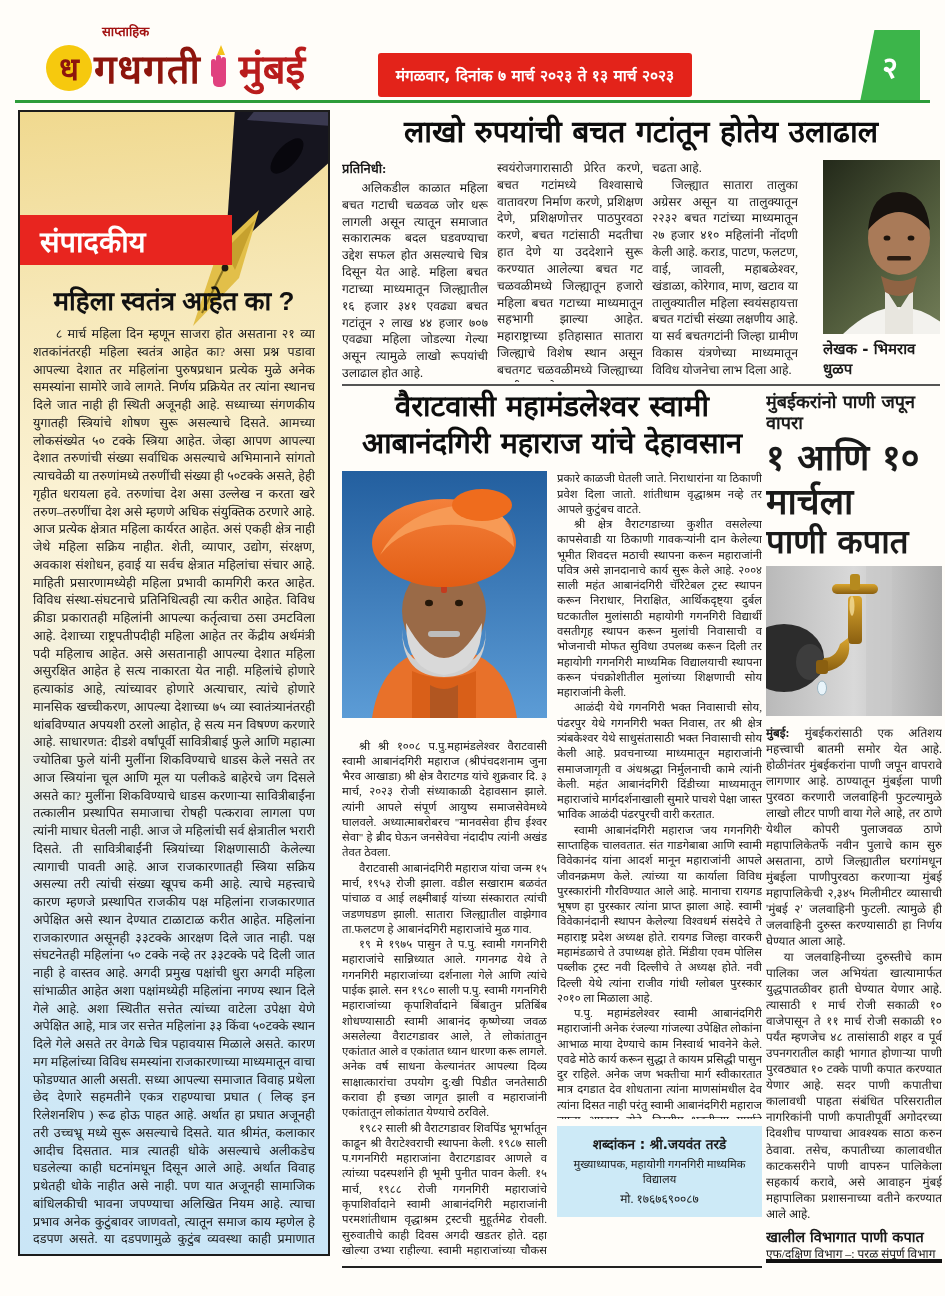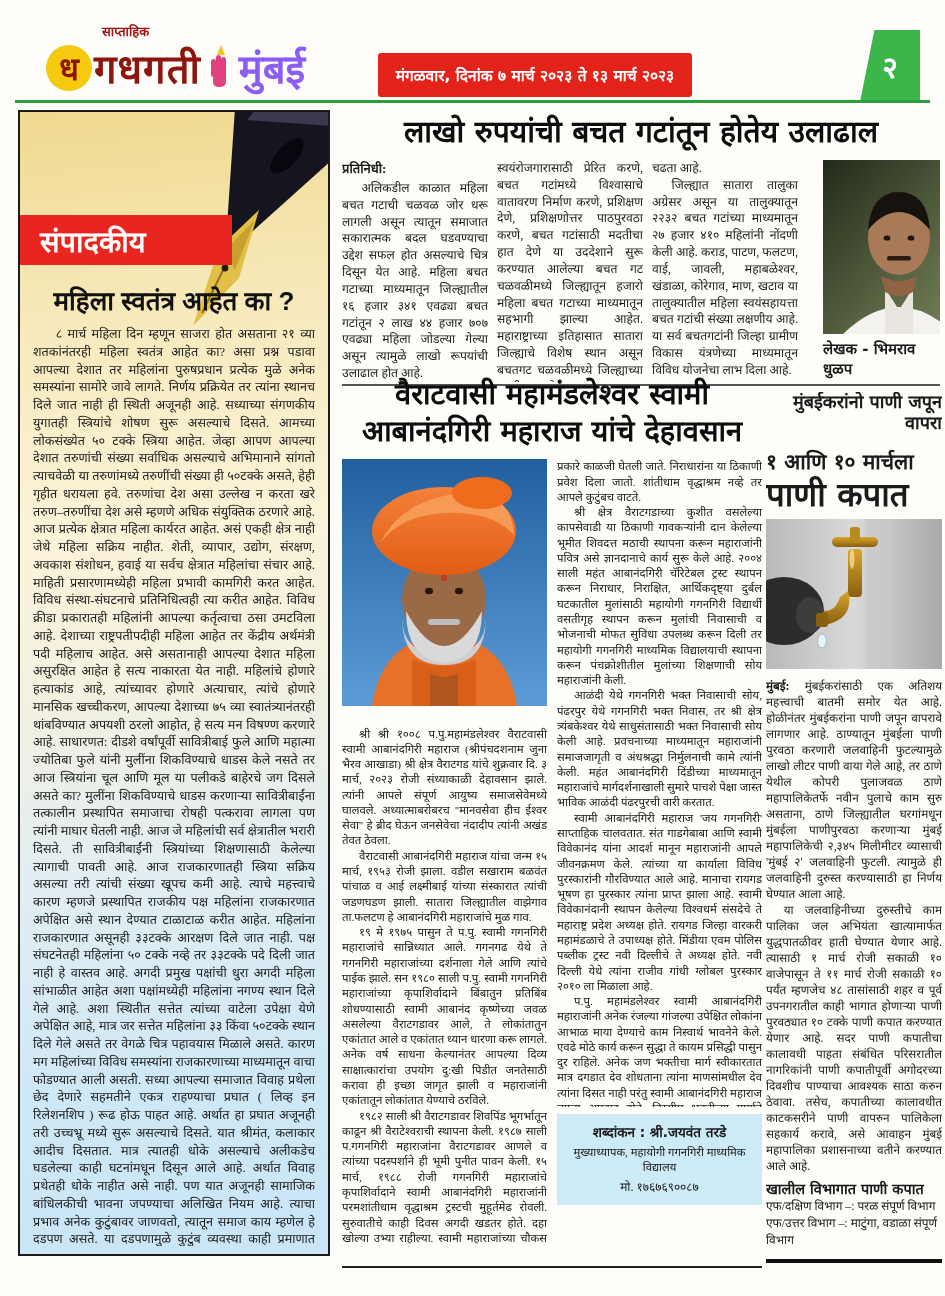--- a/index.html
+++ b/index.html
@@ -22,7 +22,7 @@
                 font-family:"DejaVu Sans",sans-serif; }
   #title-rest { font-size:40px; font-weight:800; color:#8d150d; letter-spacing:1px;
                 font-family:"DejaVu Sans",sans-serif; }
-  #title-city { font-size:40px; font-weight:800; color:#8b5cf6; margin-left:4px;
+  #title-city { font-size:40px; font-weight:800; color:#b91c1c; margin-left:4px;
                 font-family:"DejaVu Sans",sans-serif; }
   #dateline { position:absolute; left:378px; top:53px; width:314px; height:44px;
               background:#e3231a; border-radius:3px; color:#fff; display:flex;

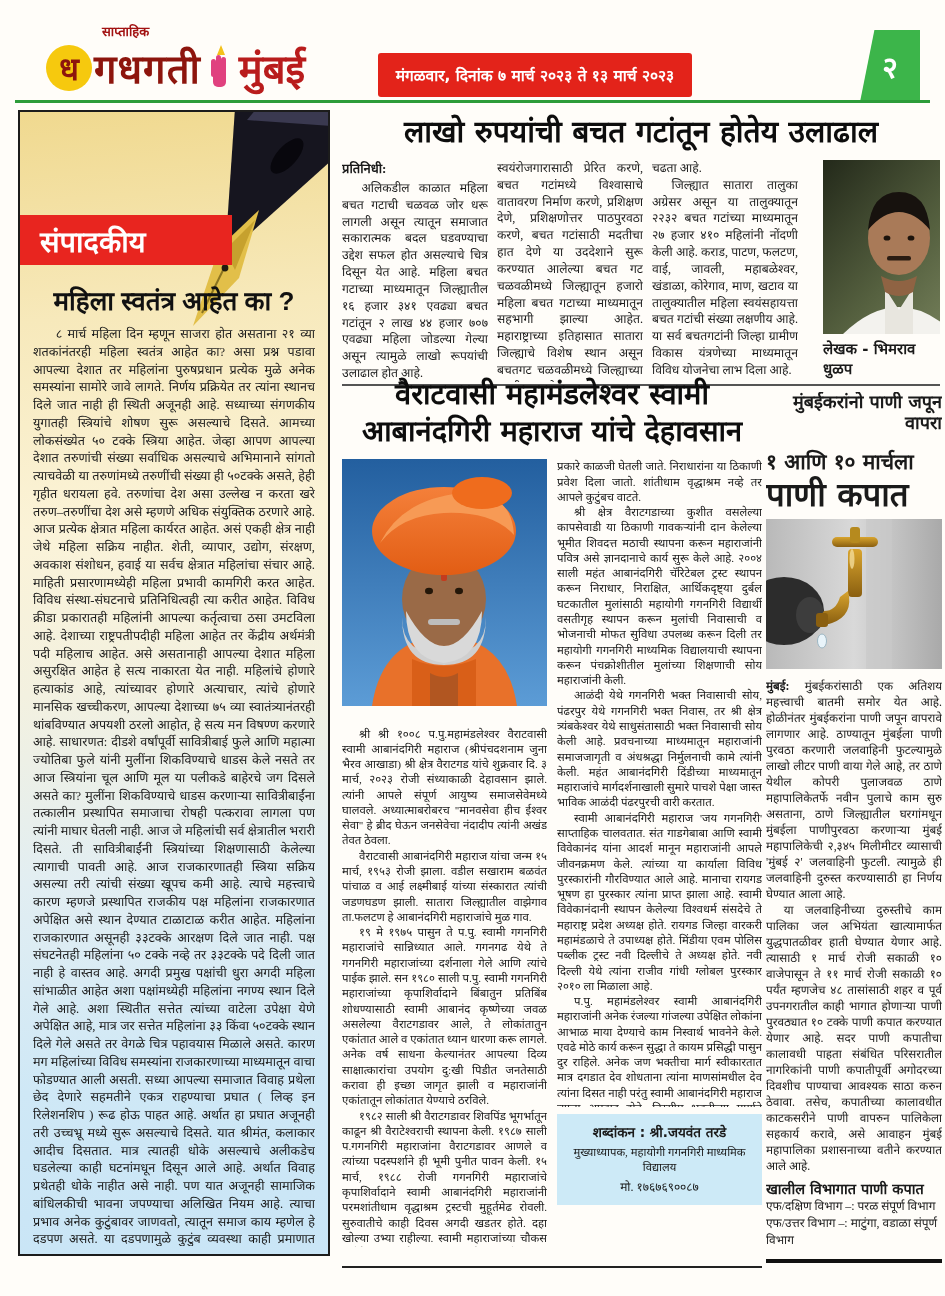--- a/index.html
+++ b/index.html
@@ -64,7 +64,7 @@
   #top-divider { position:absolute; left:342px; top:384px; width:598px; border-top:2px solid #555; }
 
   
-  #swami-article { position:absolute; left:342px; top:376px; width:420px; height:872px; overflow:hidden; }
+  #swami-article { position:absolute; left:342px; top:388px; width:420px; height:872px; overflow:hidden; }
   #swami-headline { text-align:center; font-size:29px; line-height:1.28; font-weight:bold;
                     font-family:"DejaVu Sans",sans-serif; color:#0d0d0d; }
   #swami-cols { display:flex; gap:10px; margin-top:9px; }

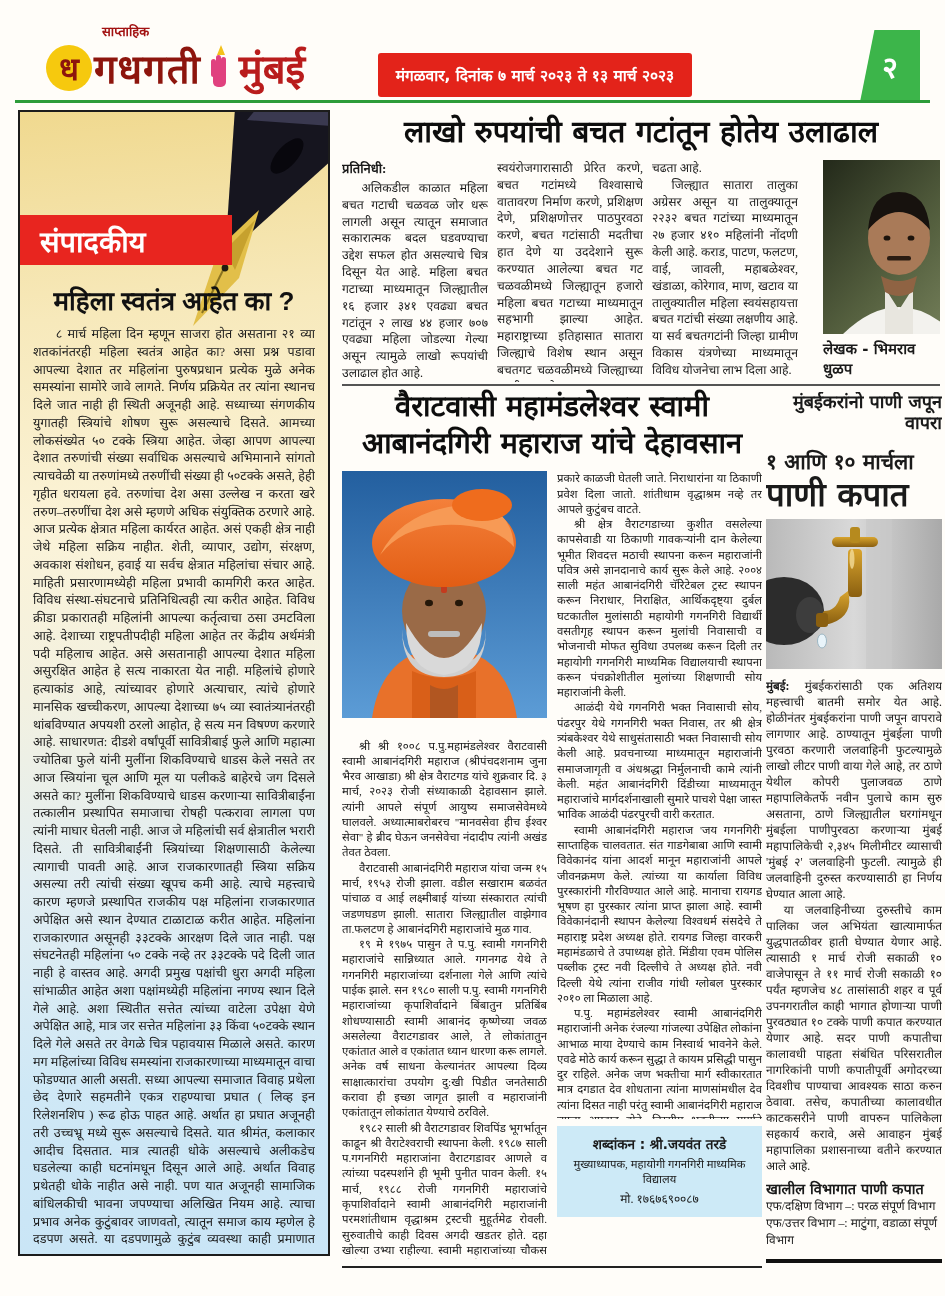--- a/index.html
+++ b/index.html
@@ -80,7 +80,7 @@
   
   #water-article { position:absolute; left:766px; top:392px; width:176px; height:868px; overflow:hidden; }
   #water-kicker { font-size:18px; font-weight:bold; font-family:"DejaVu Sans",sans-serif;
-                  line-height:1.15;text-align:right; }
+                  line-height:1.15; }
   #water-h1 { font-size:21px; font-weight:bold; font-family:"DejaVu Sans",sans-serif;
               line-height:1.2; margin-top:17px; }
   #water-h2 { font-size:33px; font-weight:bold; font-family:"DejaVu Sans",sans-serif;

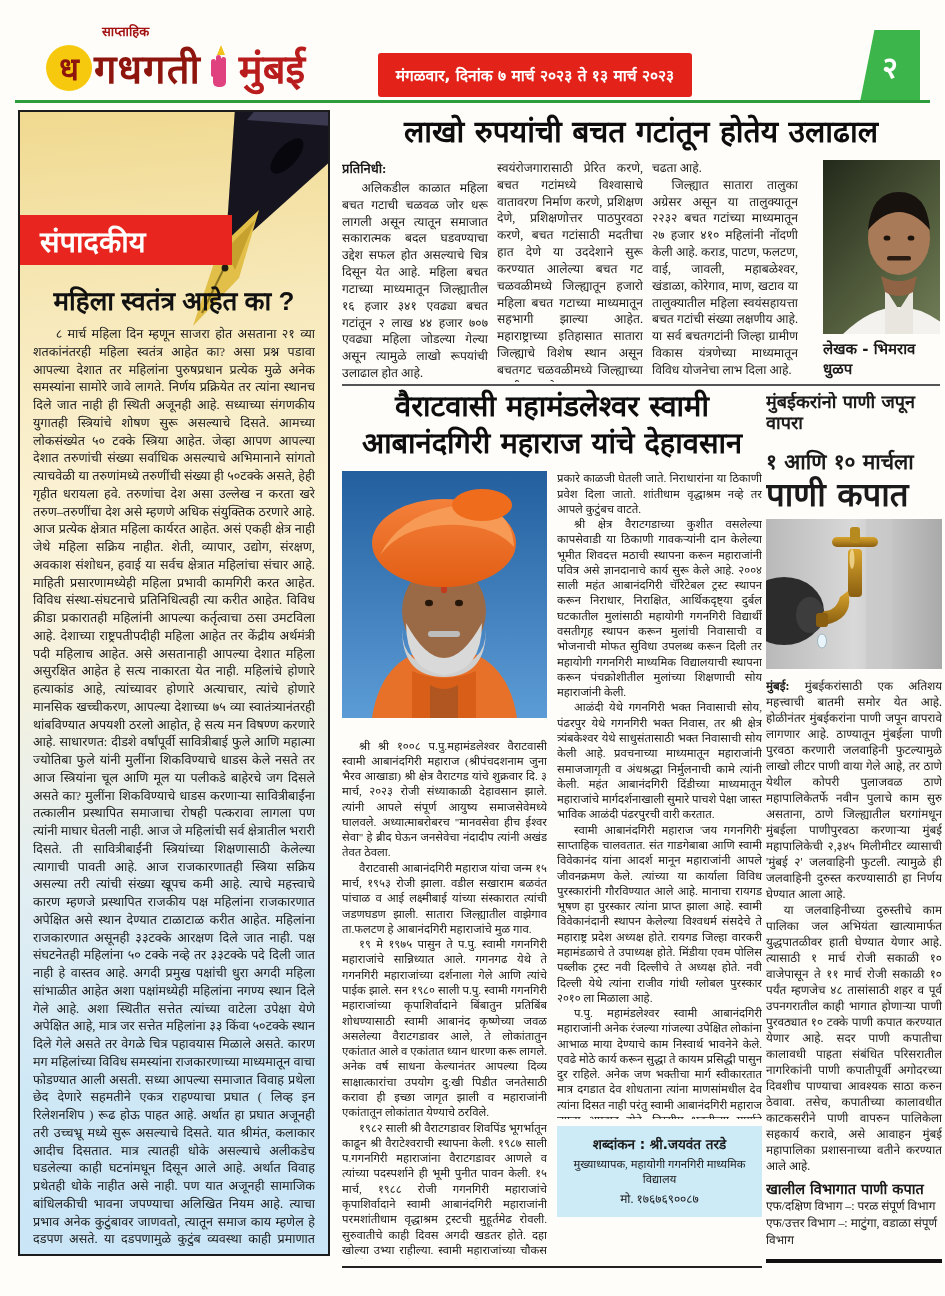--- a/index.html
+++ b/index.html
@@ -81,8 +81,8 @@
   #water-article { position:absolute; left:766px; top:392px; width:176px; height:868px; overflow:hidden; }
   #water-kicker { font-size:18px; font-weight:bold; font-family:"DejaVu Sans",sans-serif;
                   line-height:1.15; }
-  #water-h1 { font-size:21px; font-weight:bold; font-family:"DejaVu Sans",sans-serif;
-              line-height:1.2; margin-top:17px; }
+  #water-h1 { font-size:36px; font-weight:bold; font-family:"DejaVu Sans",sans-serif;
+              line-height:1.2; margin-top:3px; }
   #water-h2 { font-size:33px; font-weight:bold; font-family:"DejaVu Sans",sans-serif;
               line-height:1.15; }
   #water-body { font-size:11.8px; line-height:1.36; text-align:justify; margin-top:5px; }

